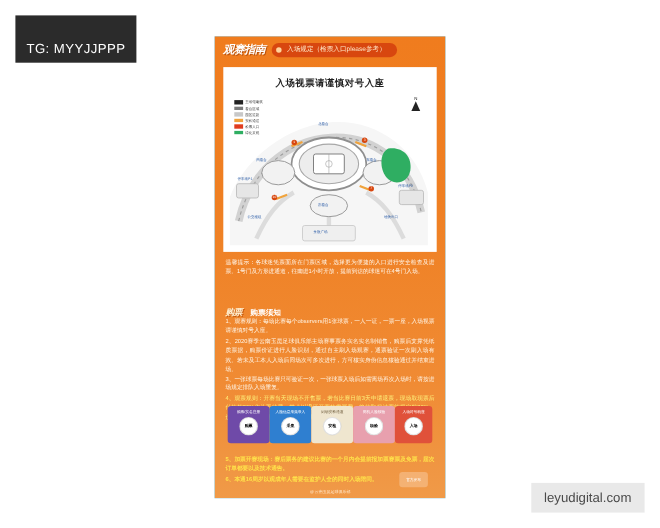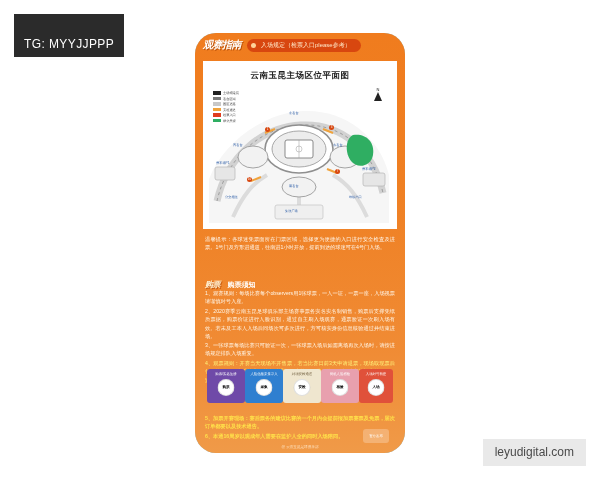--- a/index.html
+++ b/index.html
@@ -50,7 +50,6 @@
     height: 420px;
     background: #7dd3fc;
     overflow: hidden;
-    border-radius: 21px;
   }
 
   

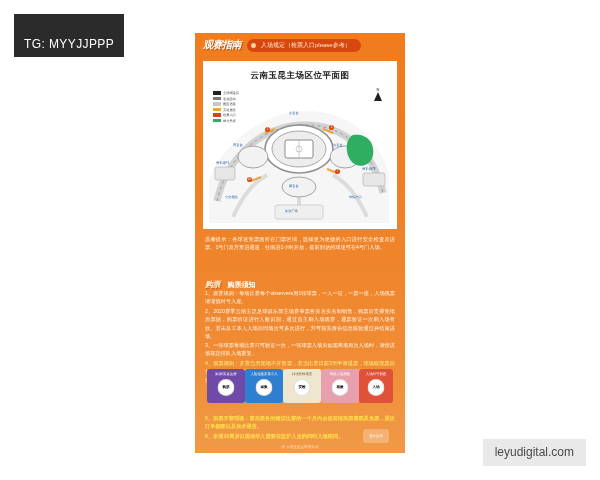--- a/index.html
+++ b/index.html
@@ -309,7 +309,7 @@
     </div>
 
     <div class="map-card">
-      <div class="map-title">云南玉昆主场区位平面图</div>
+      <div class="map-title">入场视票请谨慎对号入座</div>
 
       <div class="map-canvas">
 

